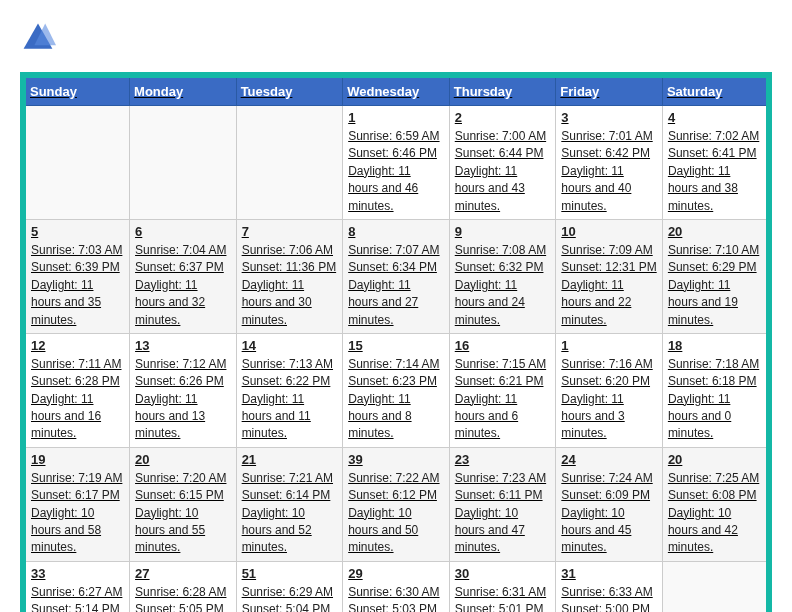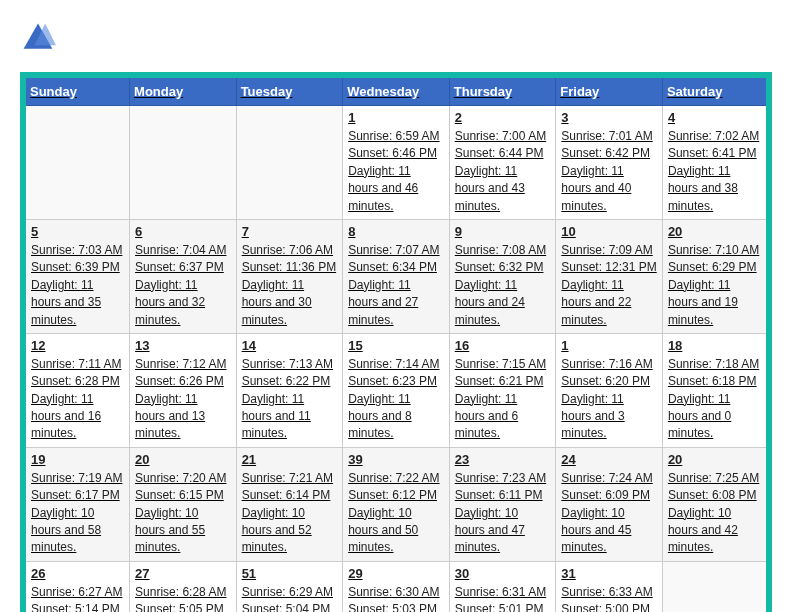--- a/index.html
+++ b/index.html
@@ -319,7 +319,7 @@
       </tr>
       <tr>
         <td class="row-white">
-          <span class="day-num">26</span>
+          <span class="day-num">33</span>
           <div class="day-info">Sunrise: 6:27 AM
 Sunset: 5:14 PM
 Daylight: 10 hours

